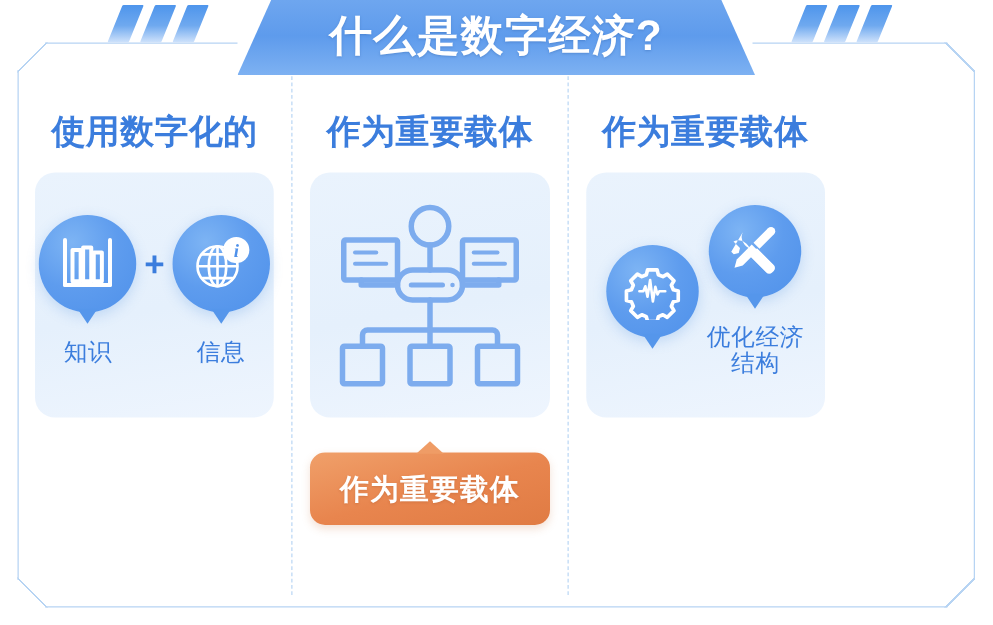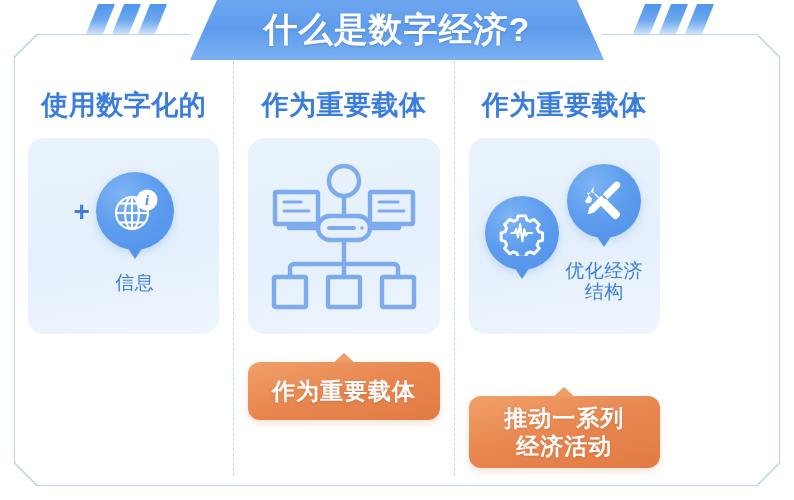--- a/index.html
+++ b/index.html
@@ -294,6 +294,20 @@
       <div class="panel">
         <div class="badge-row">
 
+          <div class="badge-cell">
+            <div class="pin">
+              <svg width="46" height="44" viewBox="0 0 46 44" aria-hidden="true">
+                <g fill="none" stroke="#ffffff" stroke-width="3.2" stroke-linecap="round" stroke-linejoin="round">
+                  <path d="M5 3 V39 H41 V3"></path>
+                  <path d="M5 39 H41"></path>
+                  <rect x="11" y="11" width="6.5" height="25"></rect>
+                  <rect x="19.5" y="9" width="6.5" height="27"></rect>
+                  <rect x="28" y="13" width="6.5" height="23"></rect>
+                </g>
+              </svg>
+            </div>
+            <div class="pin-label">知识</div>
+          </div>
 
           <div class="plus">+</div>
 

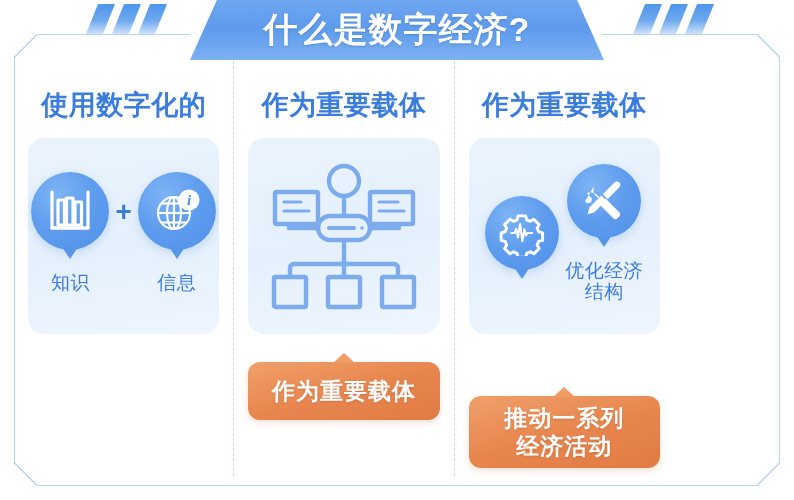--- a/index.html
+++ b/index.html
@@ -416,10 +416,6 @@
         </div>
       </div>
 
-      <div class="cta">
-        <div class="cta-text">推动一系列
-经济活动</div>
-      </div>
     </div>
 
   </div>

